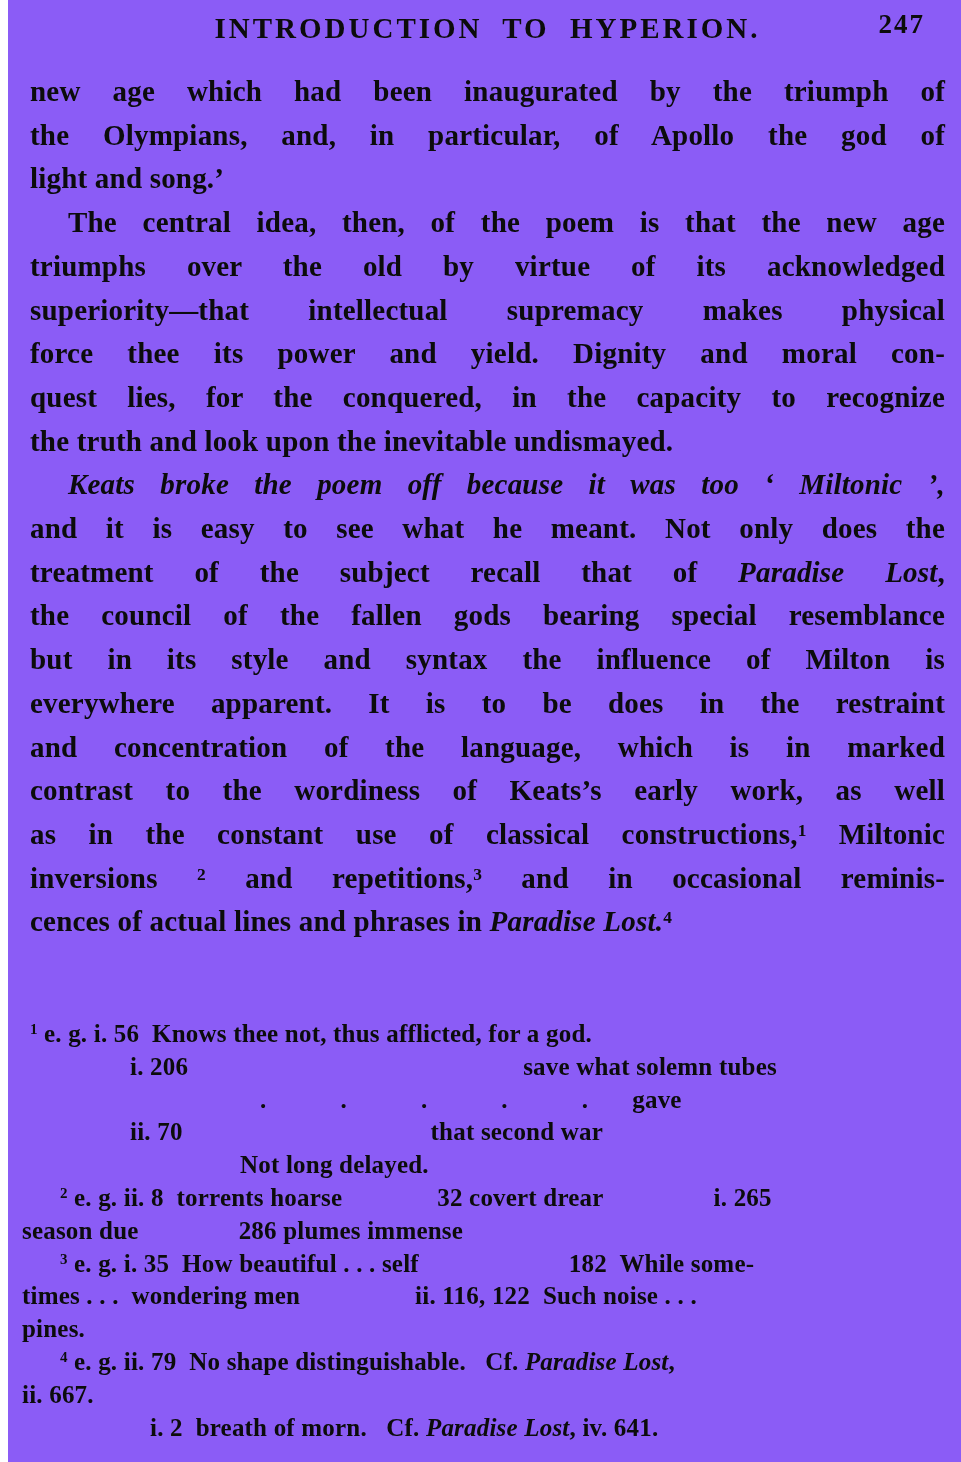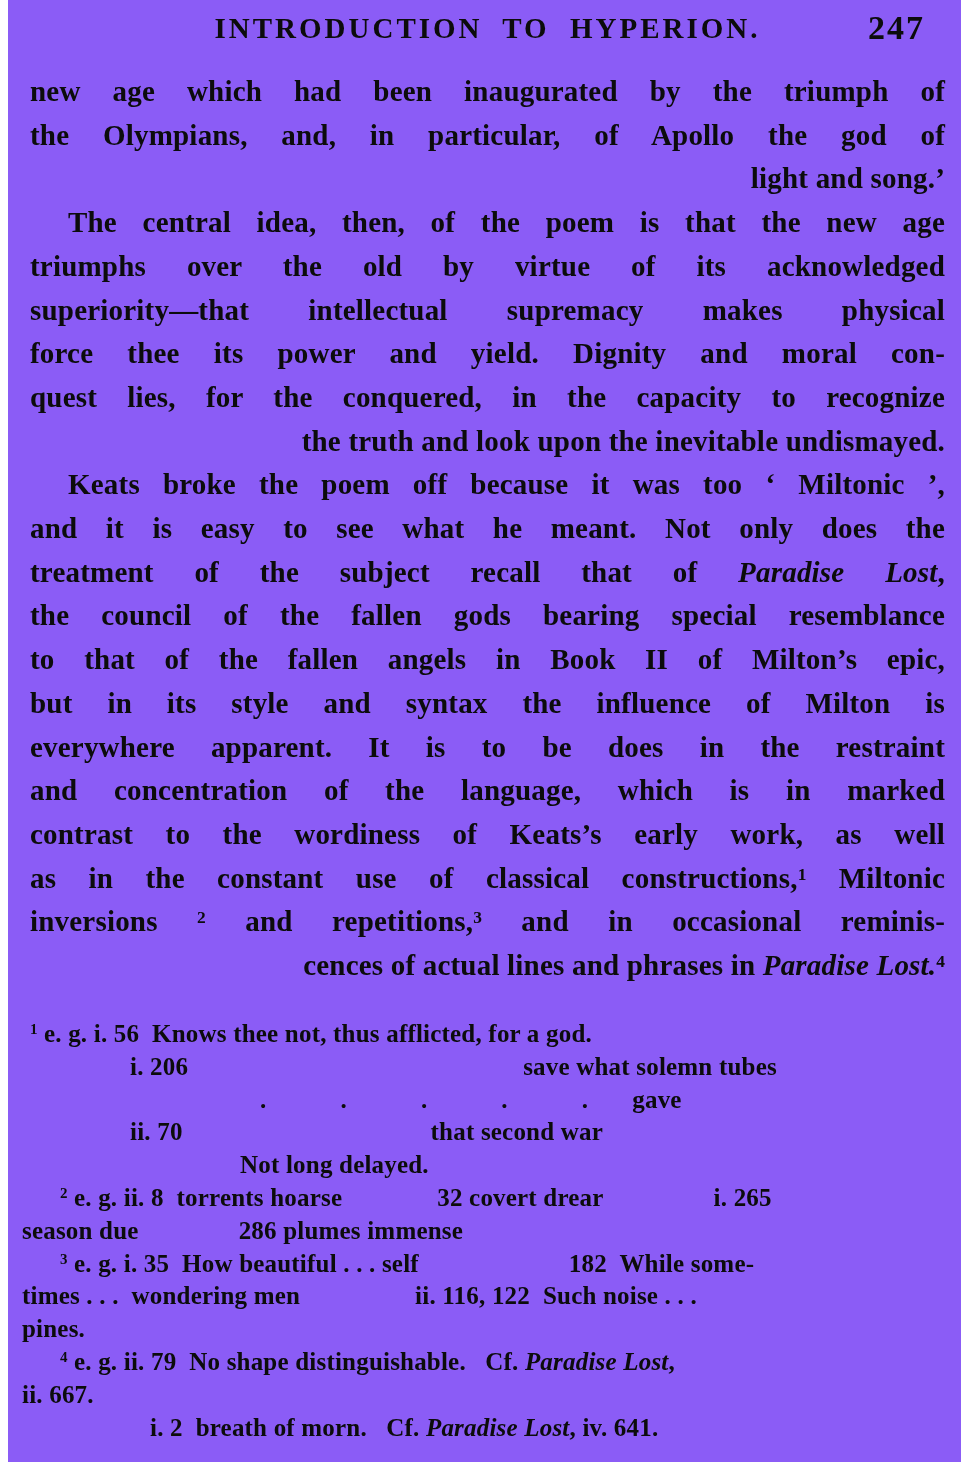--- a/index.html
+++ b/index.html
@@ -29,7 +29,7 @@
   .rh-num {
     position: absolute;
     right: 20px; top: -3px;
-    font-size: 34px;
+    font-size: 27px;
     letter-spacing: 2px;
   }
   .body-text {

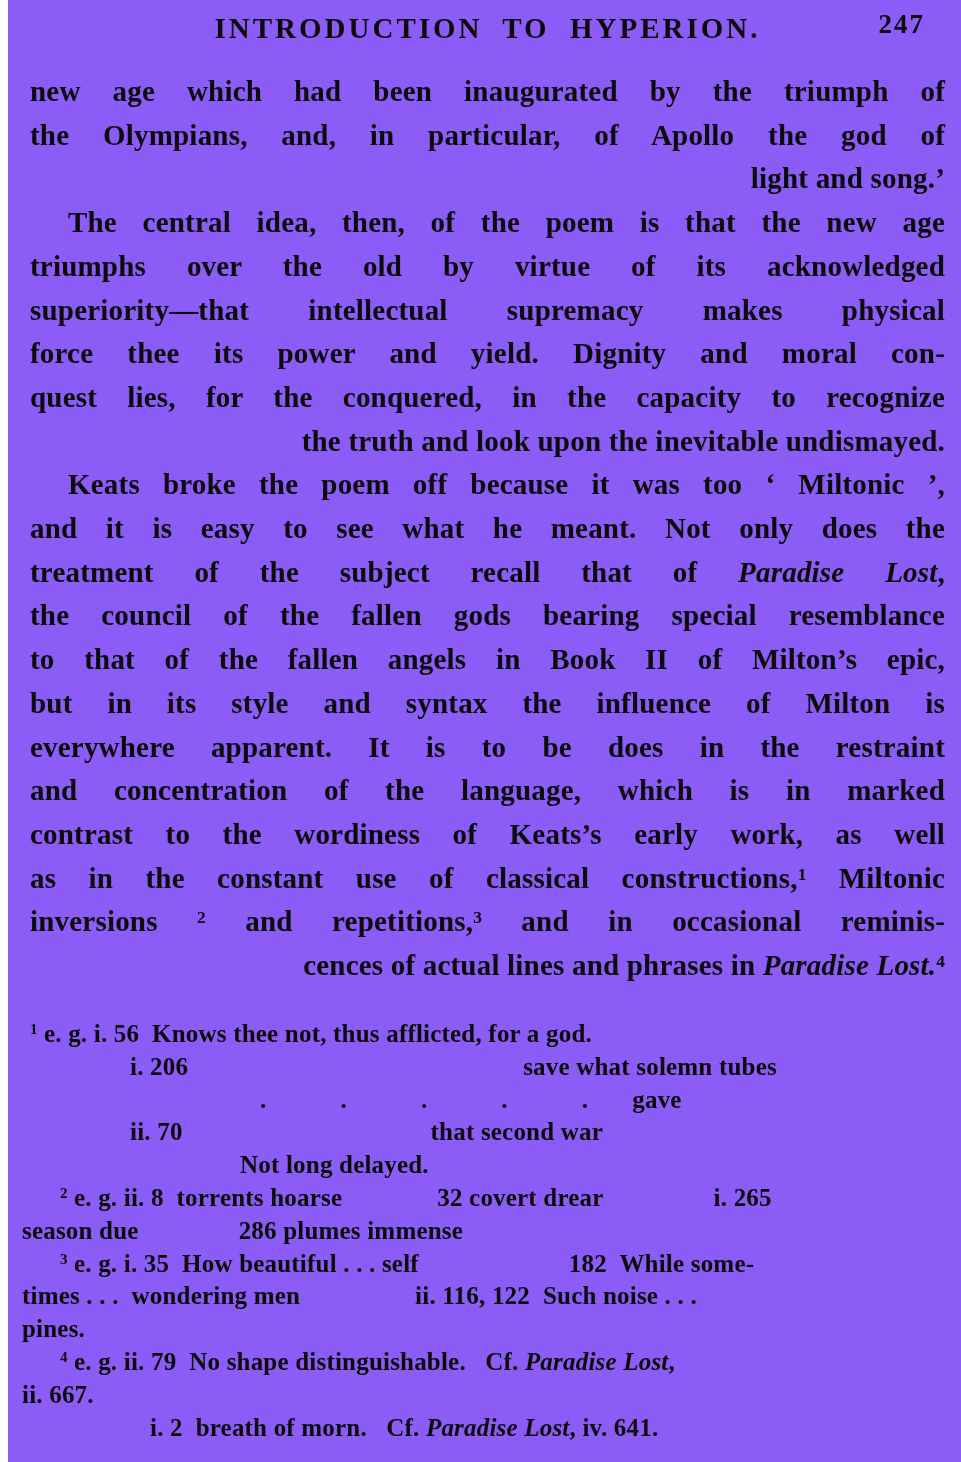--- a/index.html
+++ b/index.html
@@ -40,7 +40,7 @@
     letter-spacing: 0.2px;
   }
   .bline { text-align: justify; text-align-last: justify; }
-  .bline.last { text-align: right; text-align-last: auto; }
+  .bline.last { text-align: left; text-align-last: auto; }
   .footnotes {
     position: absolute;
     top: 1018px; left: 14px; right: 24px;

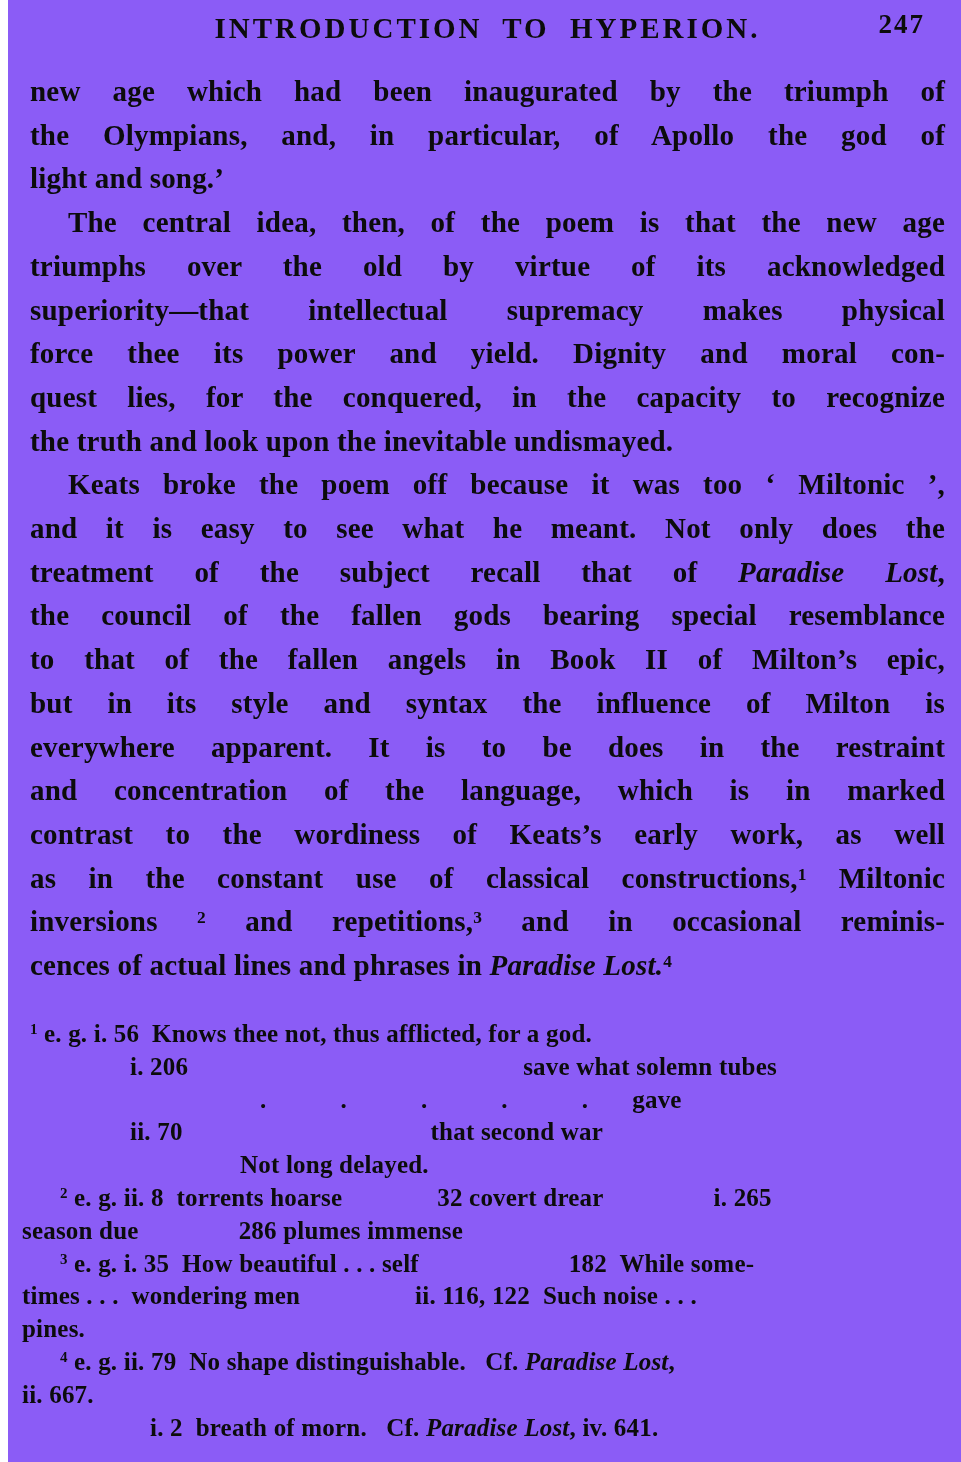--- a/index.html
+++ b/index.html
@@ -76,7 +76,7 @@
         <div class="bline last">the truth and look upon the inevitable undismayed.</div>
       </div>
       <div>
-        <div class="bline" style="padding-left: 38px;">Keats broke the poem off because it was too ‘ Miltonic ’,</div>
+        <div class="bline" style="padding-left: 38px; font-style: italic;">Keats broke the poem off because it was too ‘ Miltonic ’,</div>
         <div class="bline">and it is easy to see what he meant.  Not only does the</div>
         <div class="bline">treatment of the subject recall that of <i>Paradise Lost</i>,</div>
         <div class="bline">the council of the fallen gods bearing special resemblance</div>

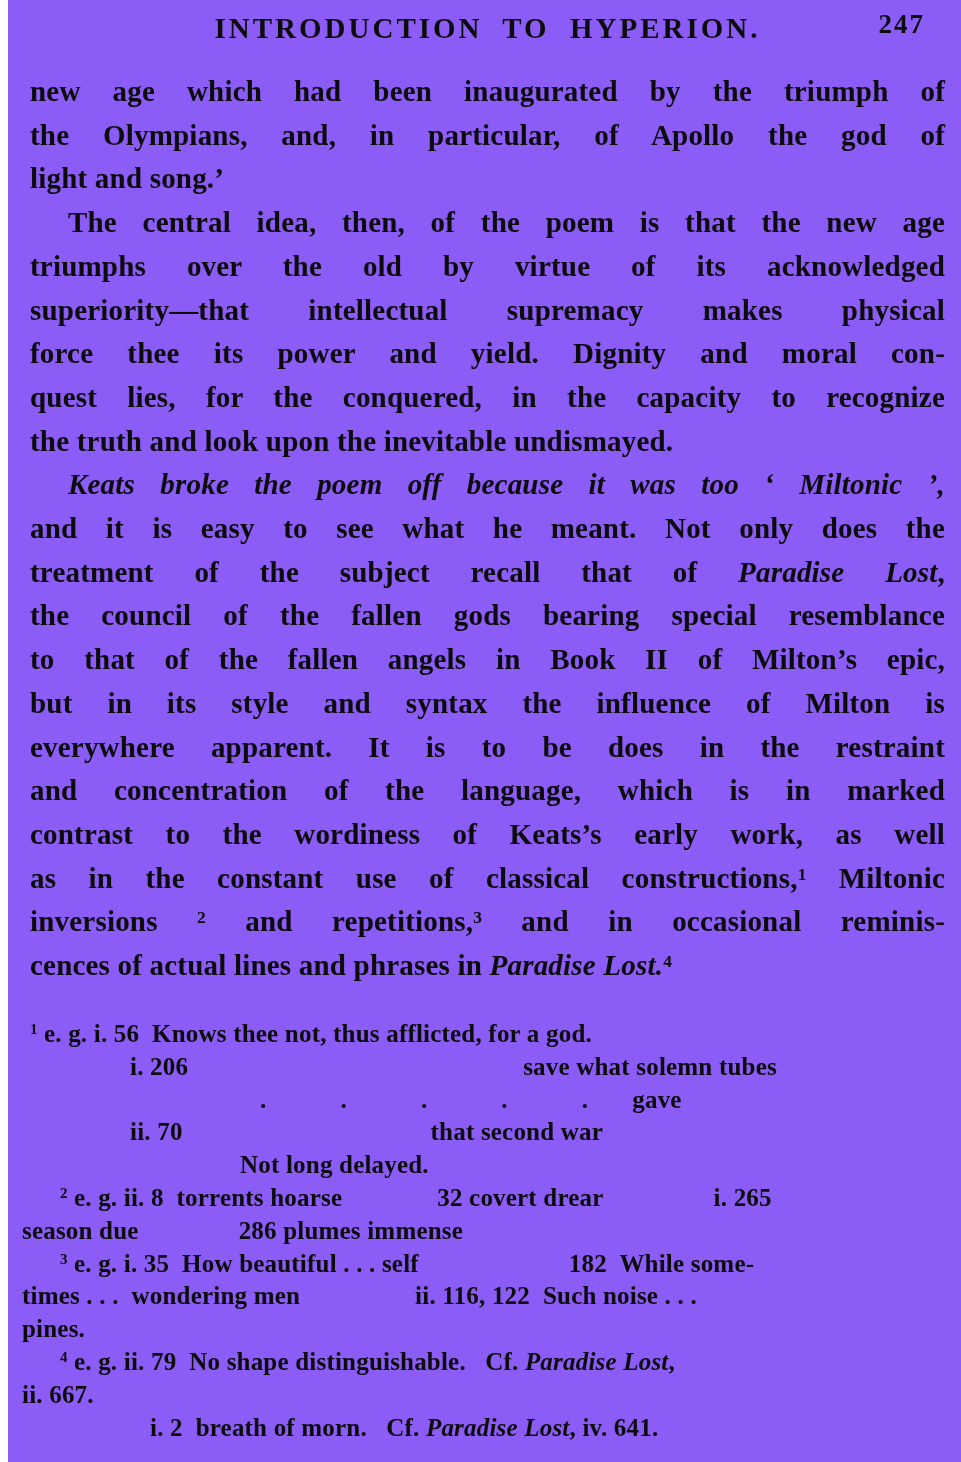--- a/index.html
+++ b/index.html
@@ -80,7 +80,6 @@
         <div class="bline">and it is easy to see what he meant.  Not only does the</div>
         <div class="bline">treatment of the subject recall that of <i>Paradise Lost</i>,</div>
         <div class="bline">the council of the fallen gods bearing special resemblance</div>
-        <div class="bline">to that of the fallen angels in Book II of Milton’s epic,</div>
         <div class="bline">but in its style and syntax the influence of Milton is</div>
         <div class="bline">everywhere apparent.  It is to be does in the restraint</div>
         <div class="bline">and concentration of the language, which is in marked</div>

